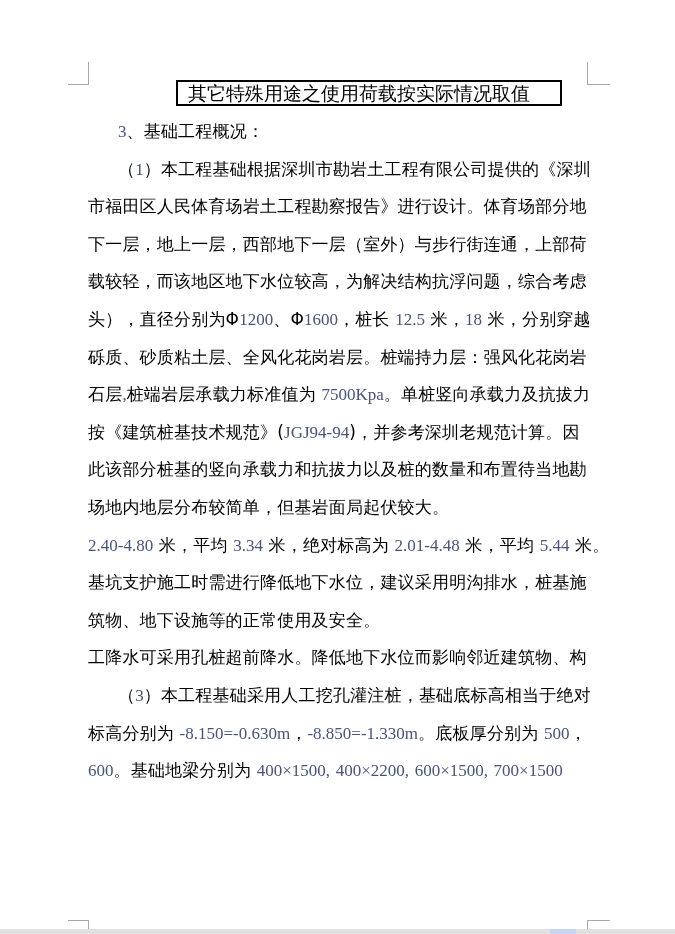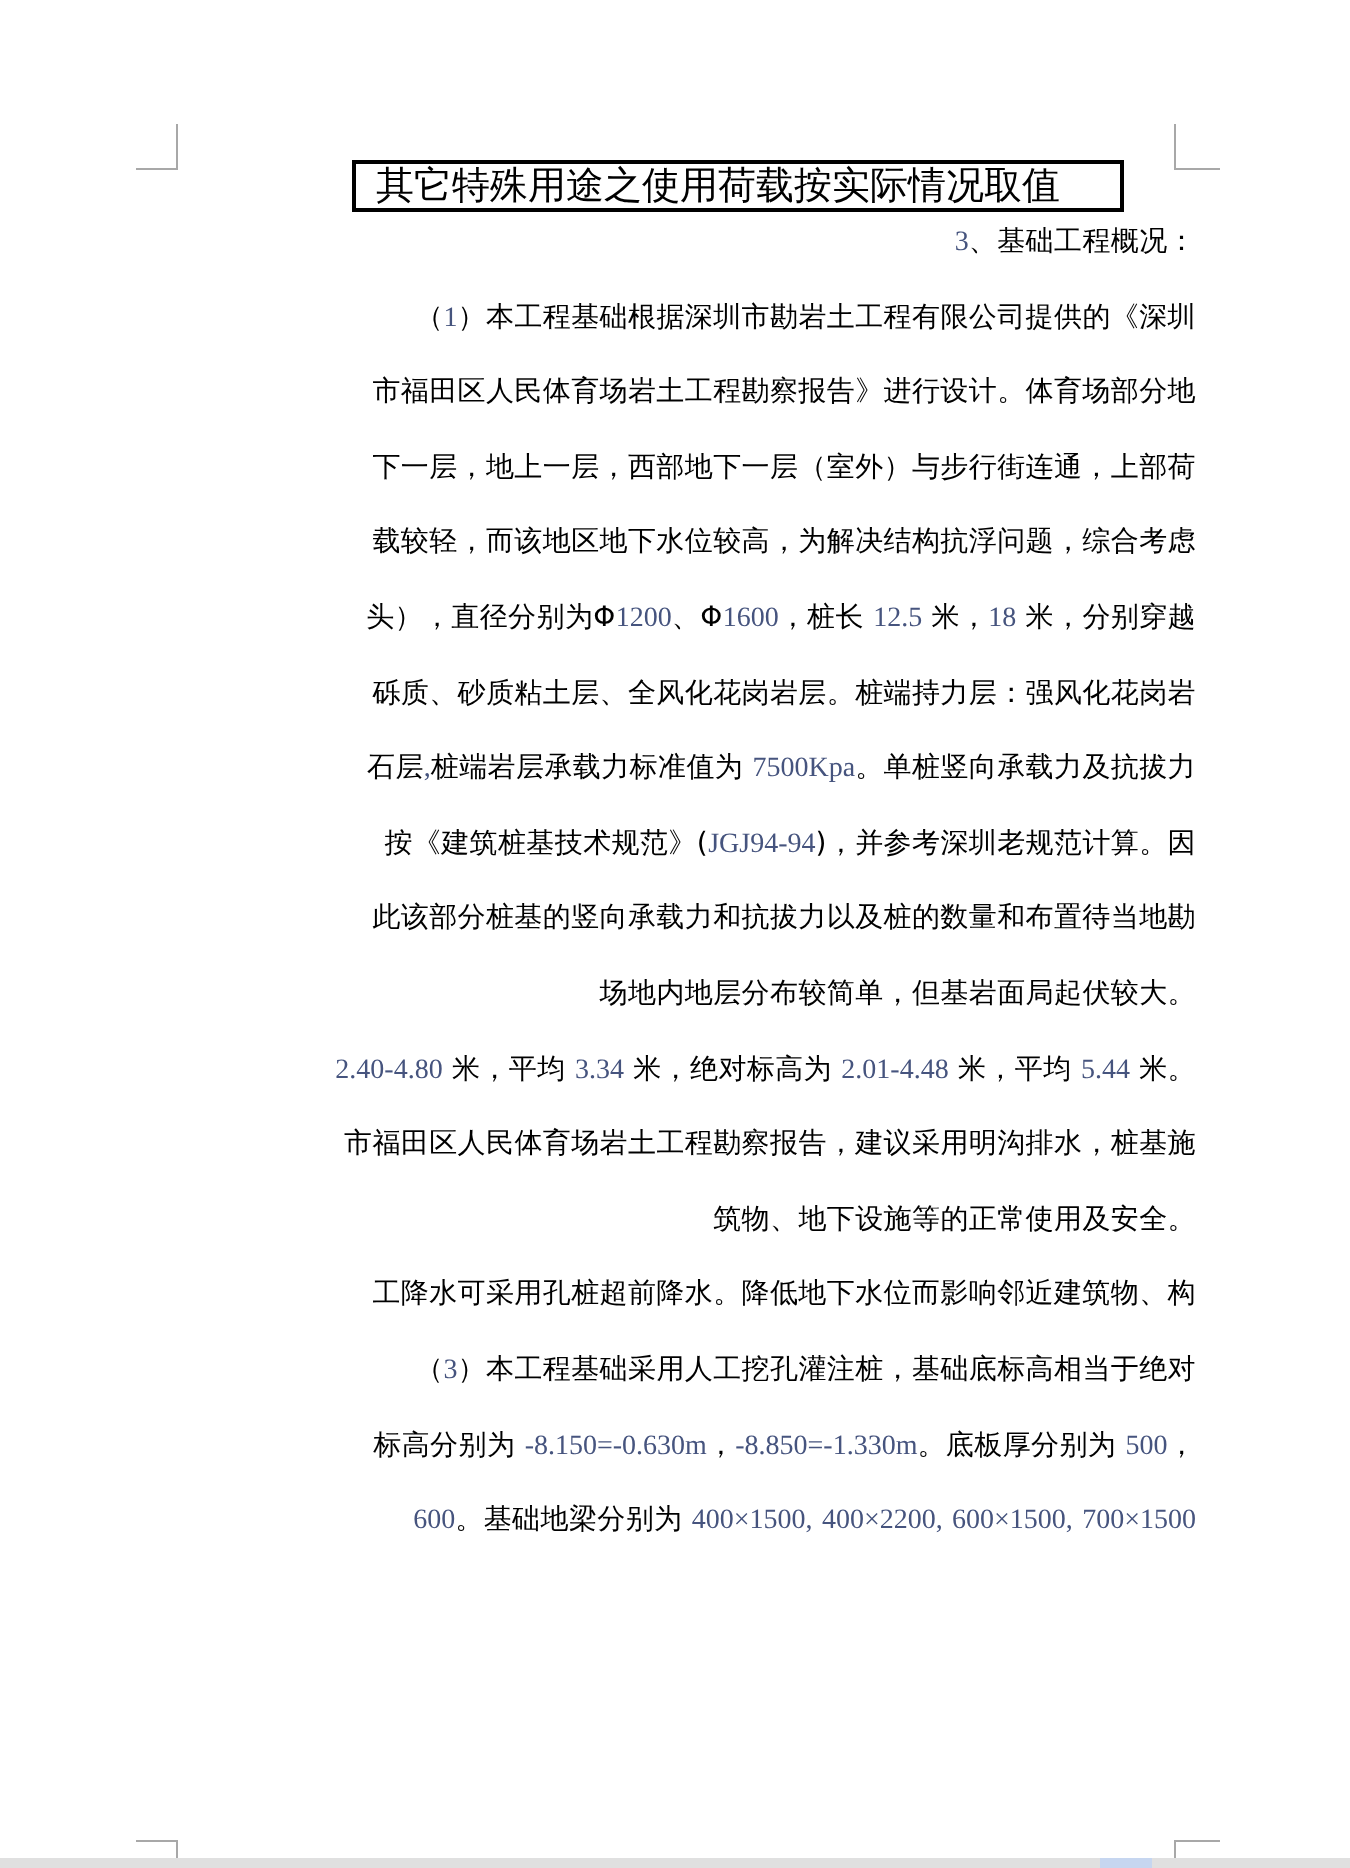--- a/index.html
+++ b/index.html
@@ -26,10 +26,9 @@
   
   .text-col{position:absolute;left:88px;top:108px;width:510px;}
   .doc-line{
-    height:37.6px;line-height:27px;
-    font-size:14px;letter-spacing:0.2px;
+    height:37.6px;line-height:46px;
+    font-size:17px;letter-spacing:0.2px;
     white-space:nowrap;
-    text-align:right;
   }
   .doc-line.first{padding-left:30px;}
   .num{

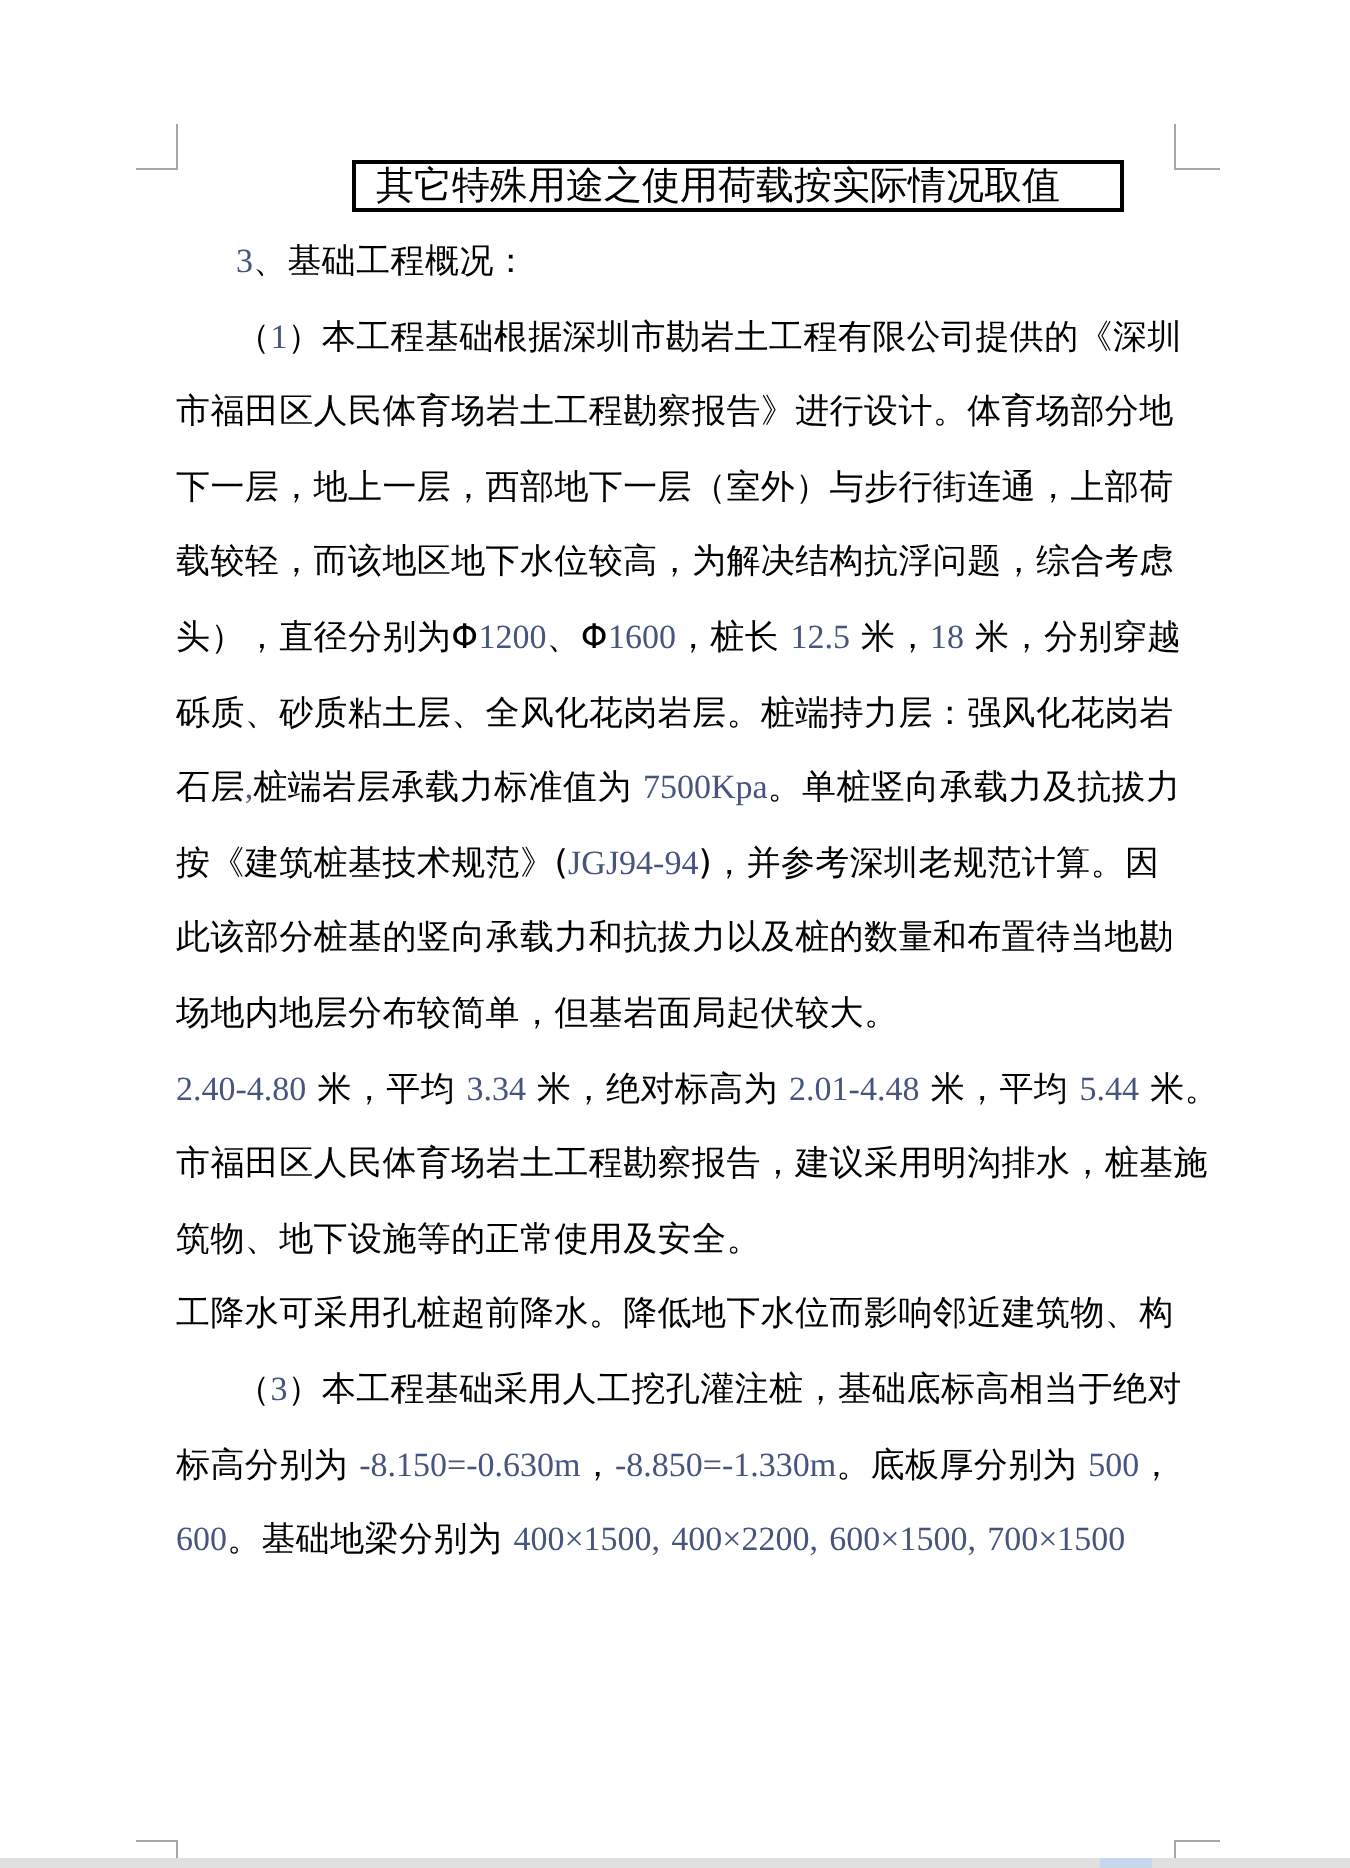--- a/index.html
+++ b/index.html
@@ -64,7 +64,7 @@
       <div class="doc-line">此该部分桩基的竖向承载力和抗拔力以及桩的数量和布置待当地勘</div>
       <div class="doc-line">场地内地层分布较简单，但基岩面局起伏较大。</div>
       <div class="doc-line"><span class="num">2.40-4.80</span> 米，平均 <span class="num">3.34</span> 米，绝对标高为 <span class="num">2.01-4.48</span> 米，平均 <span class="num">5.44</span> 米。</div>
-      <div class="doc-line">市福田区人民体育场岩土工程勘察报告，建议采用明沟排水，桩基施</div>
+      <div class="doc-line">基坑支护施工时需进行降低地下水位，建议采用明沟排水，桩基施</div>
       <div class="doc-line">筑物、地下设施等的正常使用及安全。</div>
       <div class="doc-line">工降水可采用孔桩超前降水。降低地下水位而影响邻近建筑物、构</div>
       <div class="doc-line first">（<span class="num">3</span>）本工程基础采用人工挖孔灌注桩，基础底标高相当于绝对</div>

